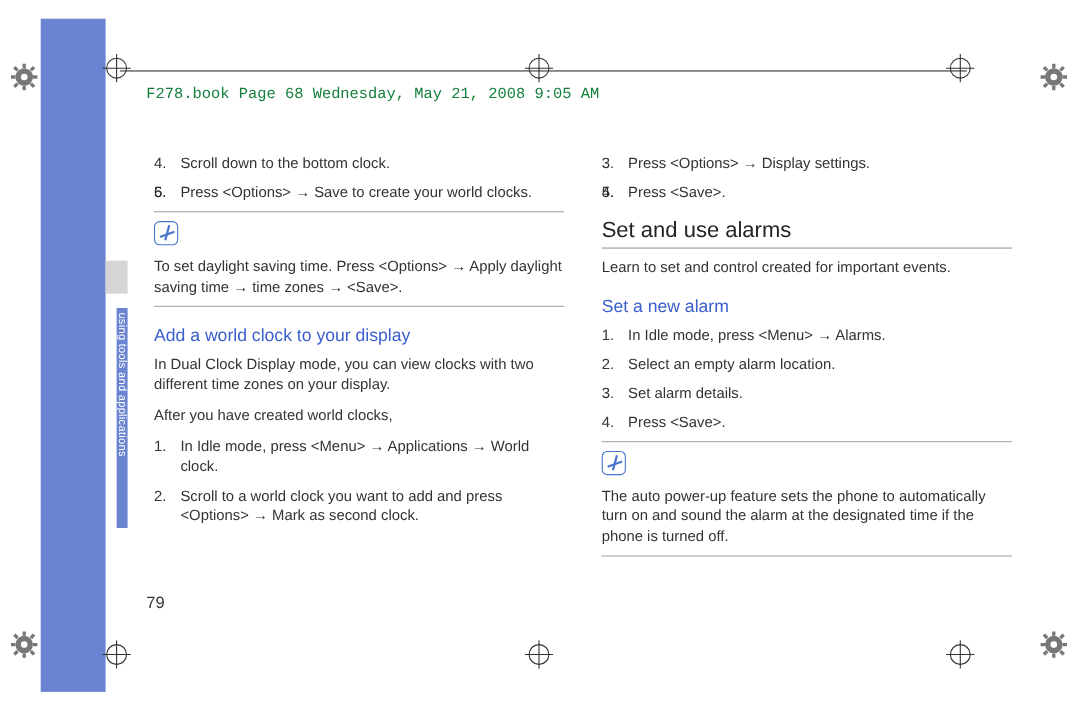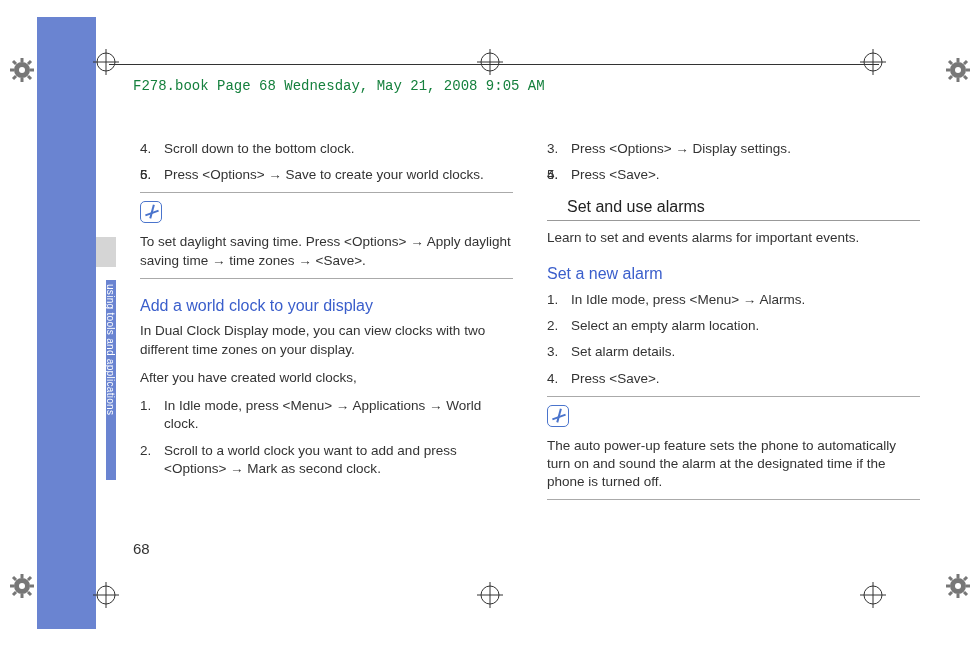--- a/index.html
+++ b/index.html
@@ -84,12 +84,11 @@
     top: 0;
   }
   .h2 {
-    font-size: 16px;
+    font-size: 20px;
     font-weight: normal;
     color: #222;
     margin-top: 12px;
     margin-bottom: 2px;
-    margin-left: 20px;
   }
   .hr-under {
     border-bottom: 1px solid #999;

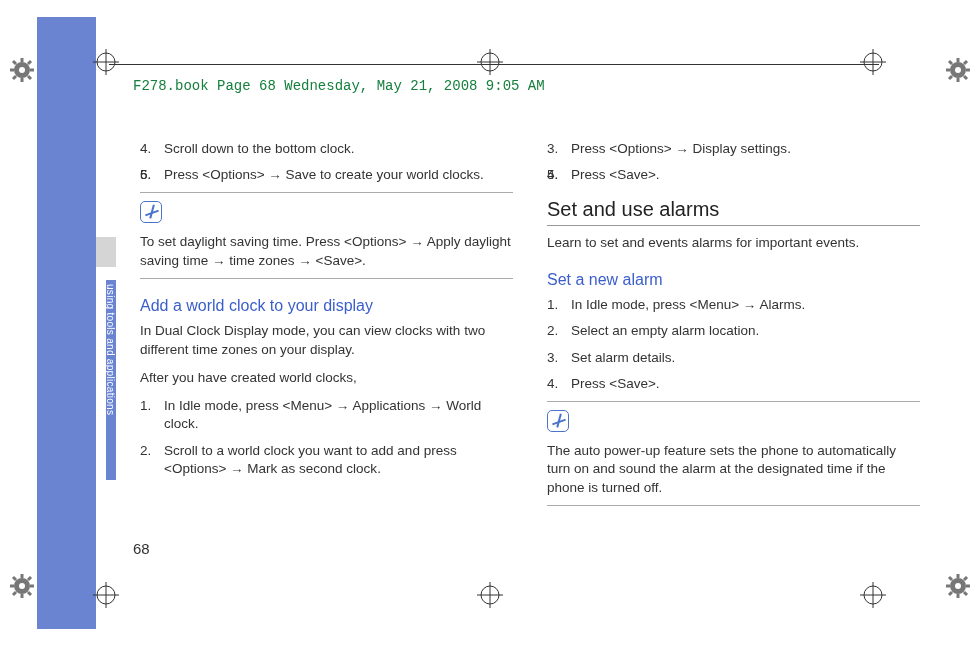--- a/index.html
+++ b/index.html
@@ -220,7 +220,7 @@
 
     <div class="h2">Set and use alarms</div>
     <div class="hr-under"></div>
-    <div class="para">Learn to set and events alarms for important events.</div>
+    <div class="para">Learn to set and control created for important events.</div>
 
     <div class="h3-blue">Set a new alarm</div>
     <ol>

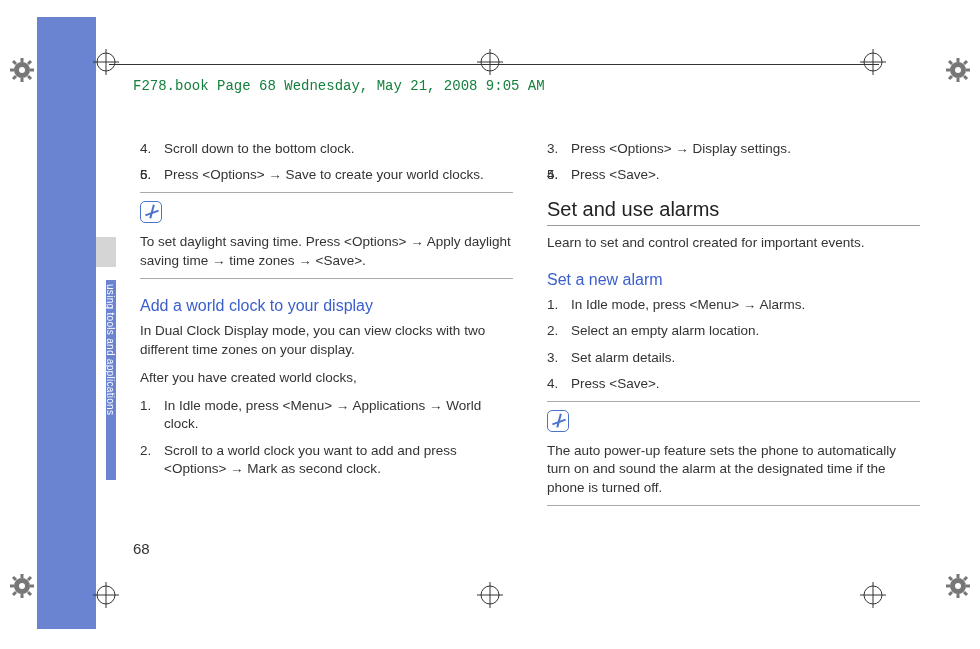--- a/index.html
+++ b/index.html
@@ -184,7 +184,7 @@
 <div class="hr-top"></div>
 <div class="doc-header">F278.book  Page 68  Wednesday, May 21, 2008  9:05 AM</div>
 
-<div class="page-number">68</div>
+<div class="page-number">79</div>
 
 <div class="content">
   <div class="col">

